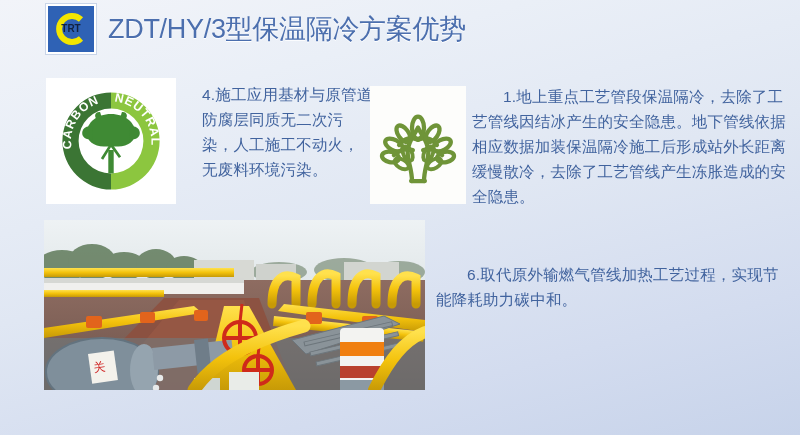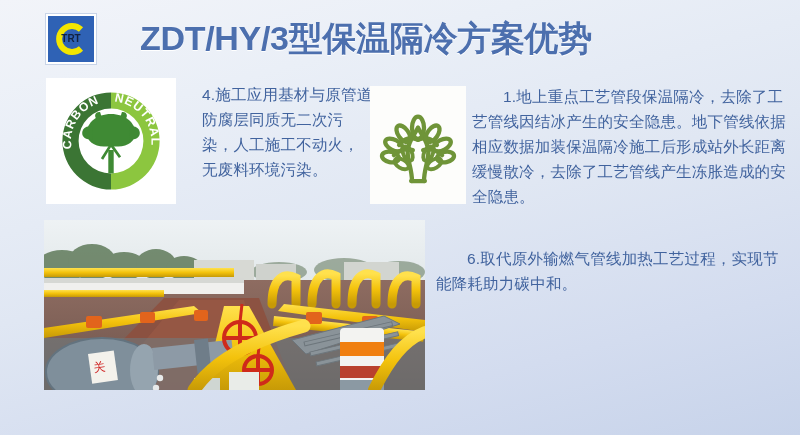--- a/index.html
+++ b/index.html
@@ -25,7 +25,7 @@
   .header {
     position: absolute;
     left: 46px;
-    top: 14px;
+    top: 4px;
     display: flex;
     align-items: center;
     gap: 12px;

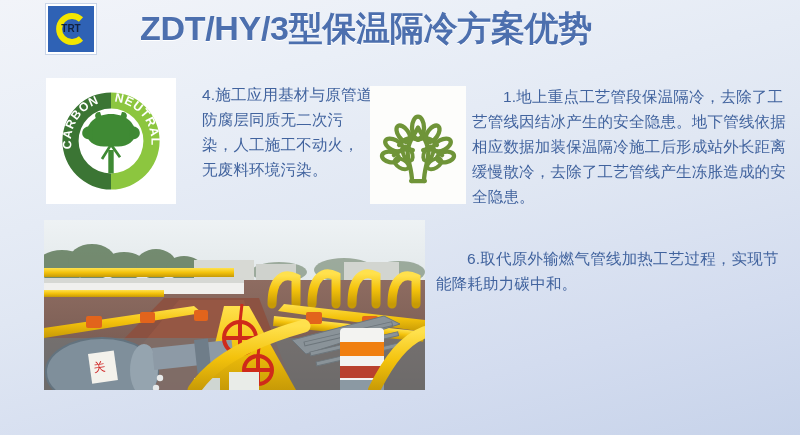--- a/index.html
+++ b/index.html
@@ -61,14 +61,13 @@
     line-height: 1;
   }
   .title {
-    font-size: 34px;
-    font-weight: bold;
+    font-size: 27px;
+    font-weight: normal;
     color: #4c6fae;
     white-space: nowrap;
     letter-spacing: -0.3px;
     text-shadow: 0 1px 0 #ffffff;
     font-family: "Liberation Sans", sans-serif;
-    margin-left: 32px;
   }
 
   

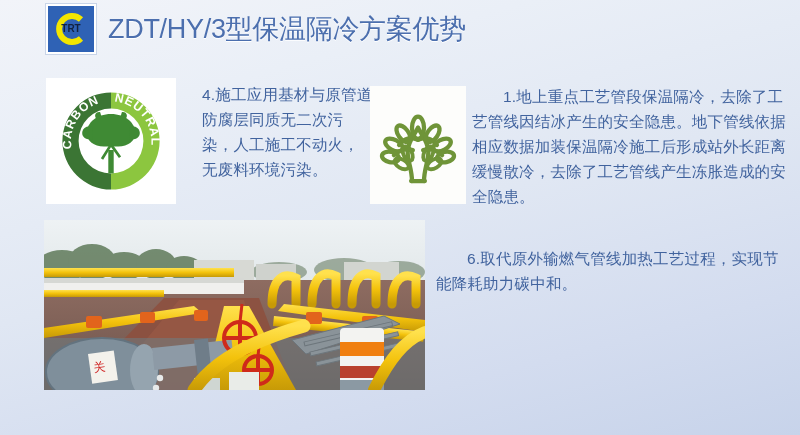--- a/index.html
+++ b/index.html
@@ -139,7 +139,7 @@
   .para6 {
     position: absolute;
     left: 436px;
-    top: 246px;
+    top: 262px;
     width: 352px;
     text-indent: 31px;
   }

